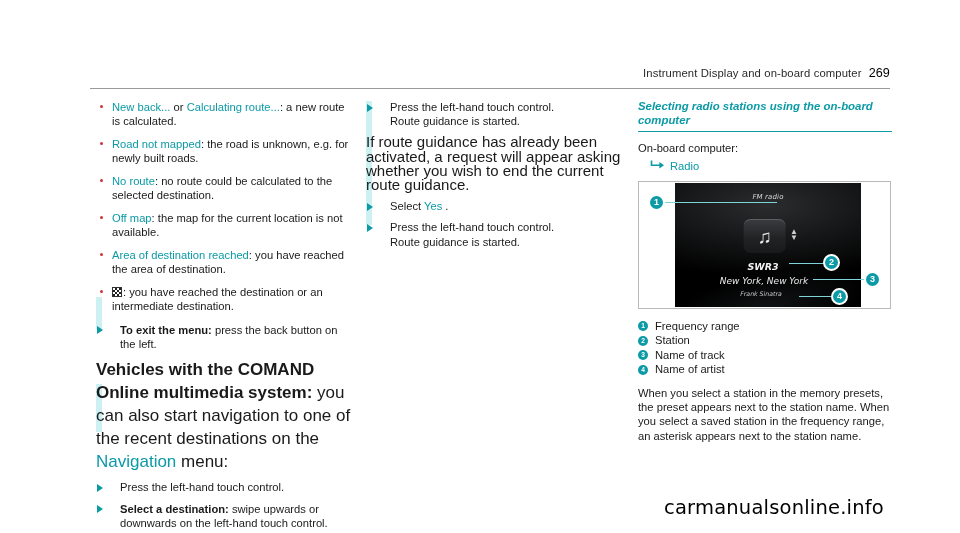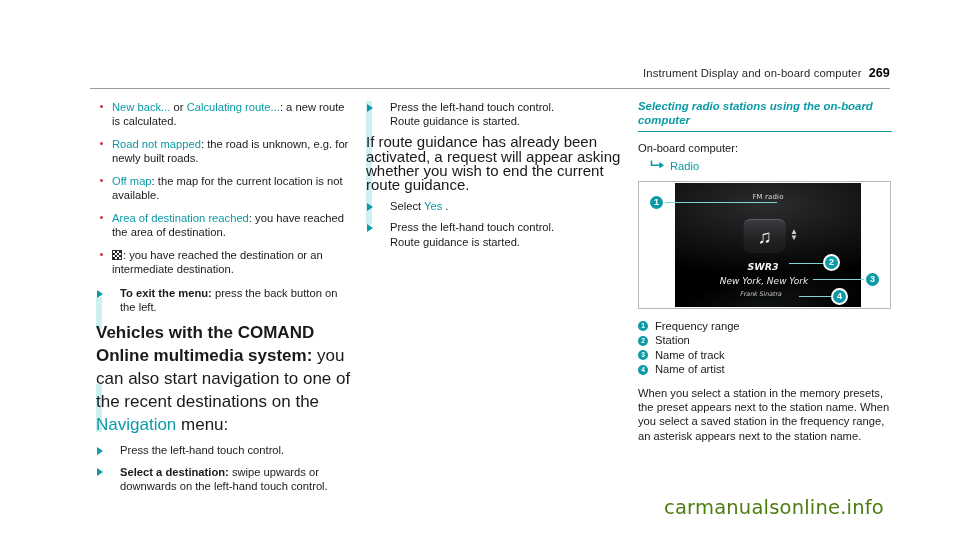--- a/index.html
+++ b/index.html
@@ -43,7 +43,7 @@
     letter-spacing: 0.01em;
   }
   .page-header .hdr-num {
-    font-weight: bold;
+    font-weight: normal;
     font-size: 12.6px;
     margin-left: 7px;
     color: #000;

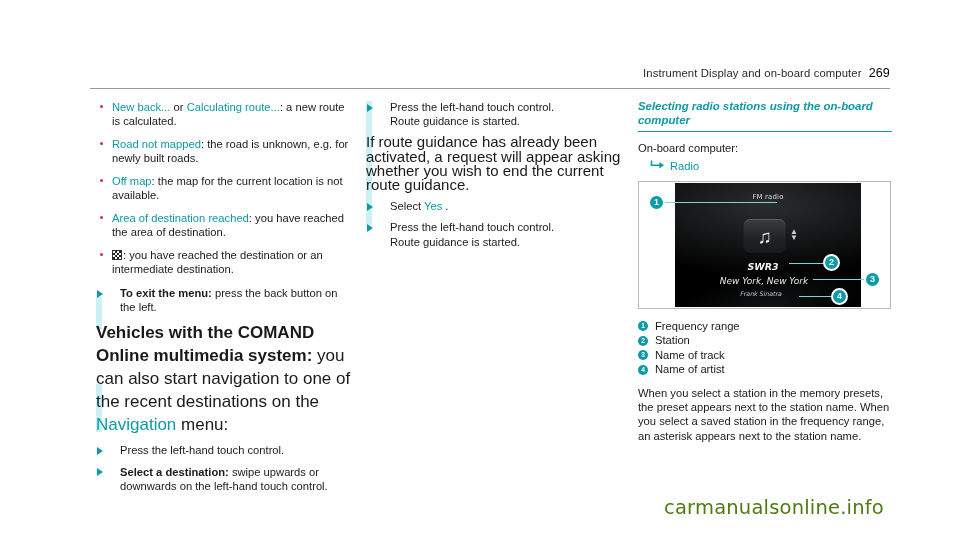--- a/index.html
+++ b/index.html
@@ -370,6 +370,10 @@
     <span class="tealtxt">Road not mapped</span><span>: the road is unknown, e.g. for newly built roads.</span>
   </div>
 
+  <div class="bul">
+    <span class="dot"></span>
+    <span class="tealtxt">No route</span><span>: no route could be calculated to the selected destination.</span>
+  </div>
 
   <div class="bul">
     <span class="dot"></span>

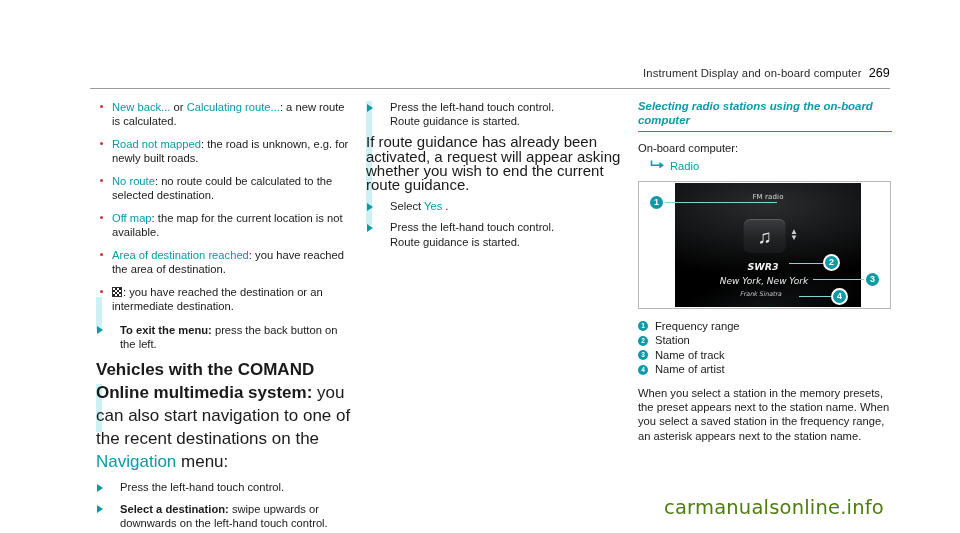--- a/index.html
+++ b/index.html
@@ -211,6 +211,7 @@
     top: 10px;
     text-align: center;
     font-family: "DejaVu Sans", sans-serif;
+    font-style: italic;
     font-size: 7px;
     color: #d8d8d8;
     letter-spacing: 0.02em;

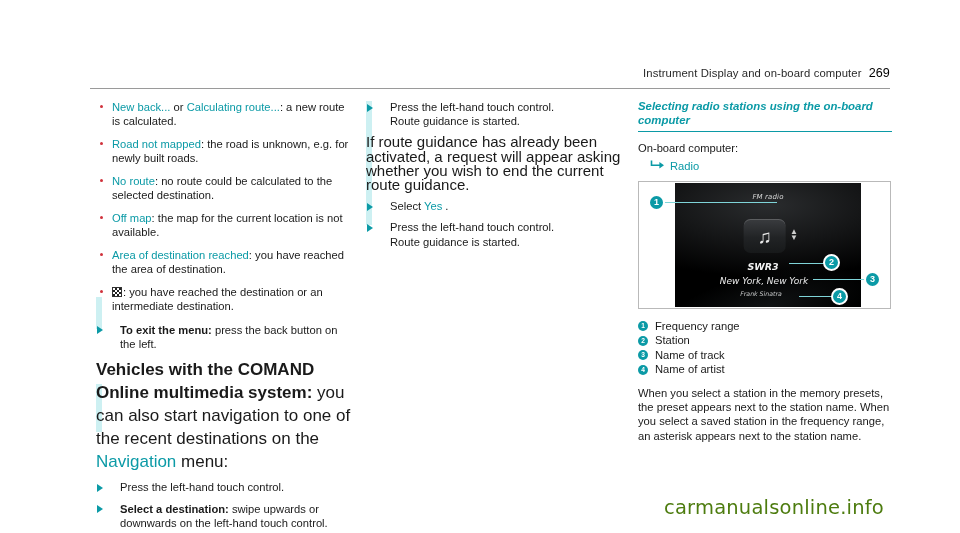--- a/index.html
+++ b/index.html
@@ -341,7 +341,7 @@
     top: 496px;
     font-family: "DejaVu Sans", sans-serif;
     font-size: 19.5px;
-    color: #4d7c0f;
+    color: #000000;
     letter-spacing: 0.2px;
     white-space: nowrap;
   }

